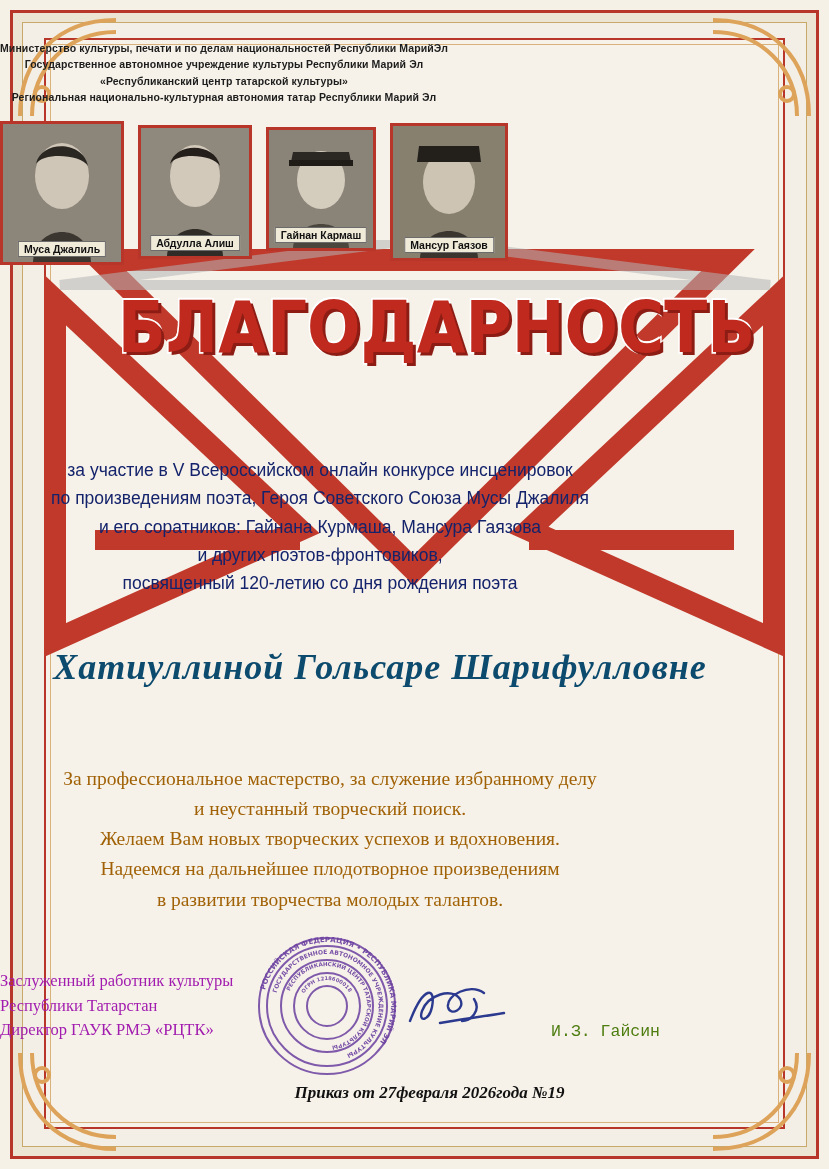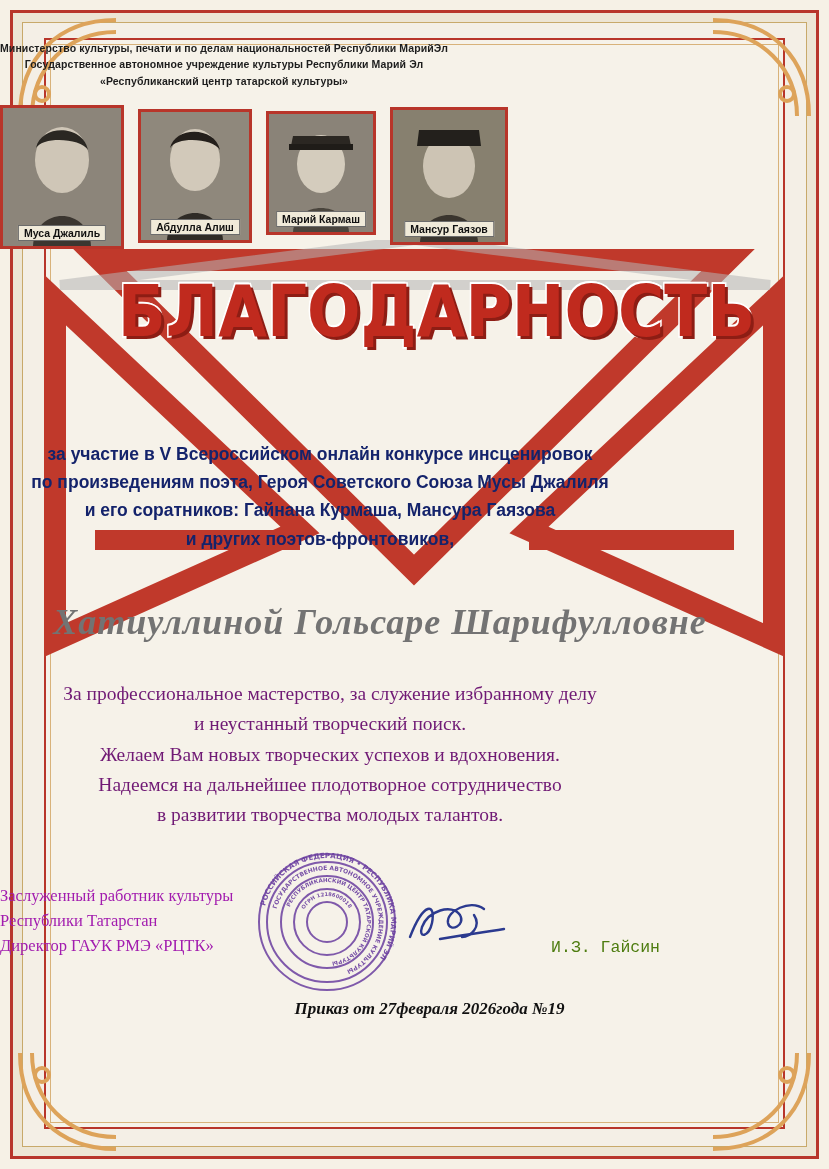--- a/index.html
+++ b/index.html
@@ -311,6 +311,7 @@
       <div>Министерство культуры, печати и по делам национальностей Республики МарийЭл</div>
       <div>Государственное автономное учреждение культуры Республики Марий Эл</div>
       <div>«Республиканский центр татарской культуры»</div>
+      <div>Региональная национально-культурная автономия татар Республики Марий Эл</div>
     </div>
 
     <div class="portraits">

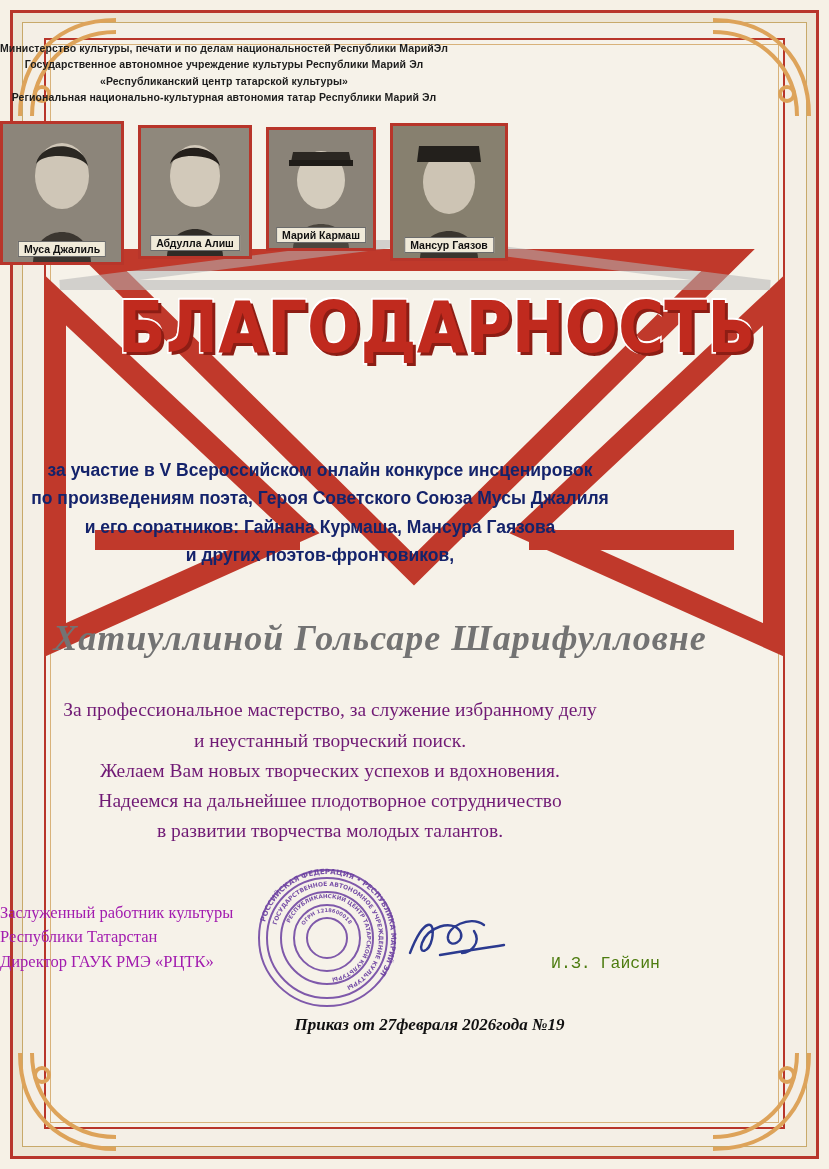--- a/index.html
+++ b/index.html
@@ -347,7 +347,7 @@
           <path d="M22,32 L82,32 L80,22 L24,22 Z" fill="#2b2722"></path>
           <rect x="20" y="30" width="64" height="6" fill="#1f1c18"></rect>
         </svg>
-        <div class="pname">Марий Кармаш</div>
+        <div class="pname">Гайнан Кармаш</div>
       </div>
 
       <div class="portrait" style="width:112px;height:132px;margin-bottom:4px">

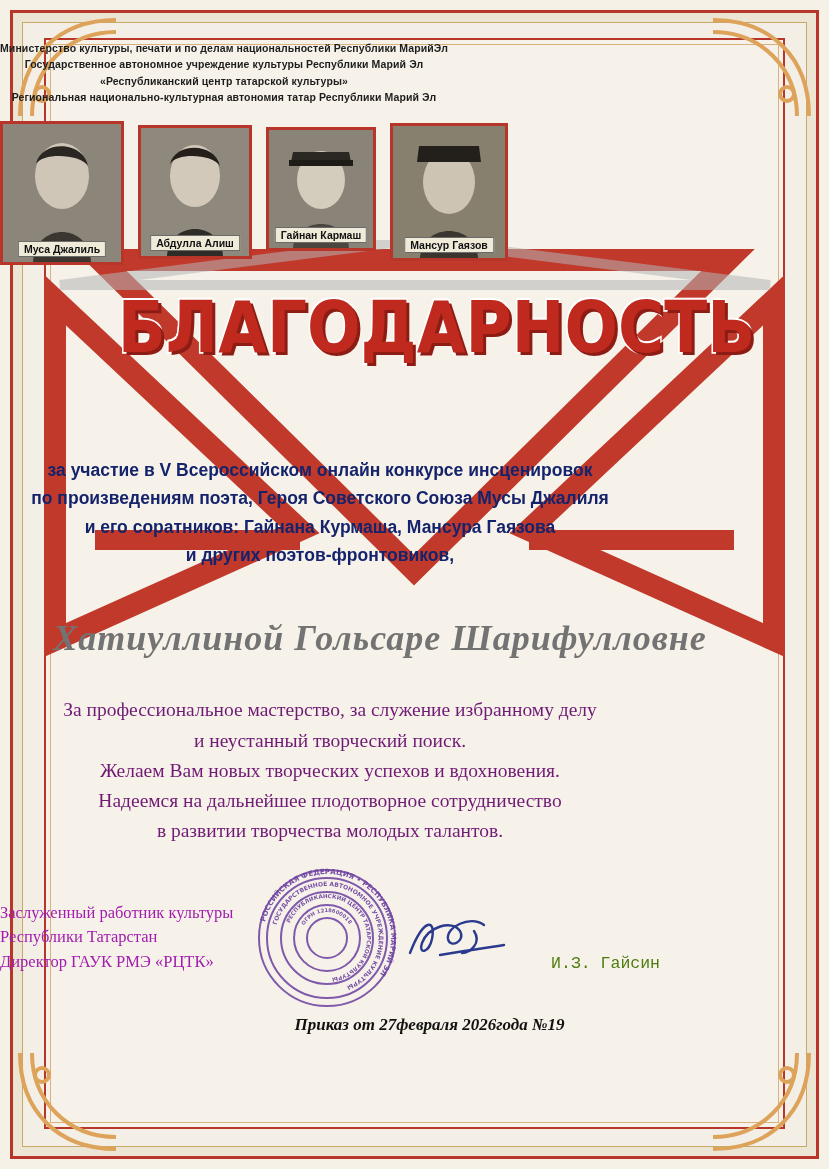--- a/index.html
+++ b/index.html
@@ -146,7 +146,7 @@
     text-align: center;
     color: #14236b;
     font-size: 17.5px;
-    font-weight: bold;
+    font-weight: normal;
     line-height: 1.62;
   }
   .recipient {

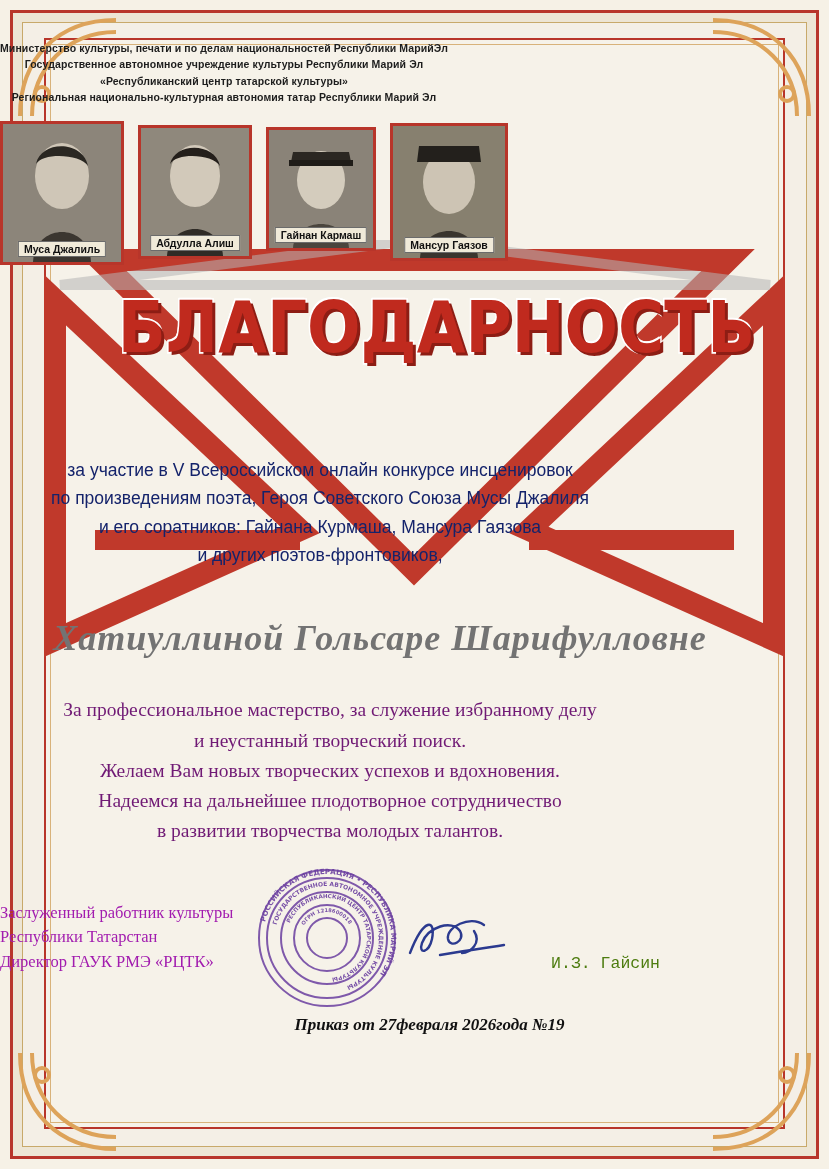--- a/index.html
+++ b/index.html
@@ -372,6 +372,7 @@
       <div>по произведениям поэта, Героя Советского Союза Мусы Джалиля</div>
       <div>и его соратников: Гайнана Курмаша, Мансура Гаязова</div>
       <div>и других поэтов-фронтовиков,</div>
+      <div>посвященный 120-летию со дня рождения поэта</div>
     </div>
 
     <div class="recipient">Хатиуллиной  Гольсаре  Шарифулловне</div>

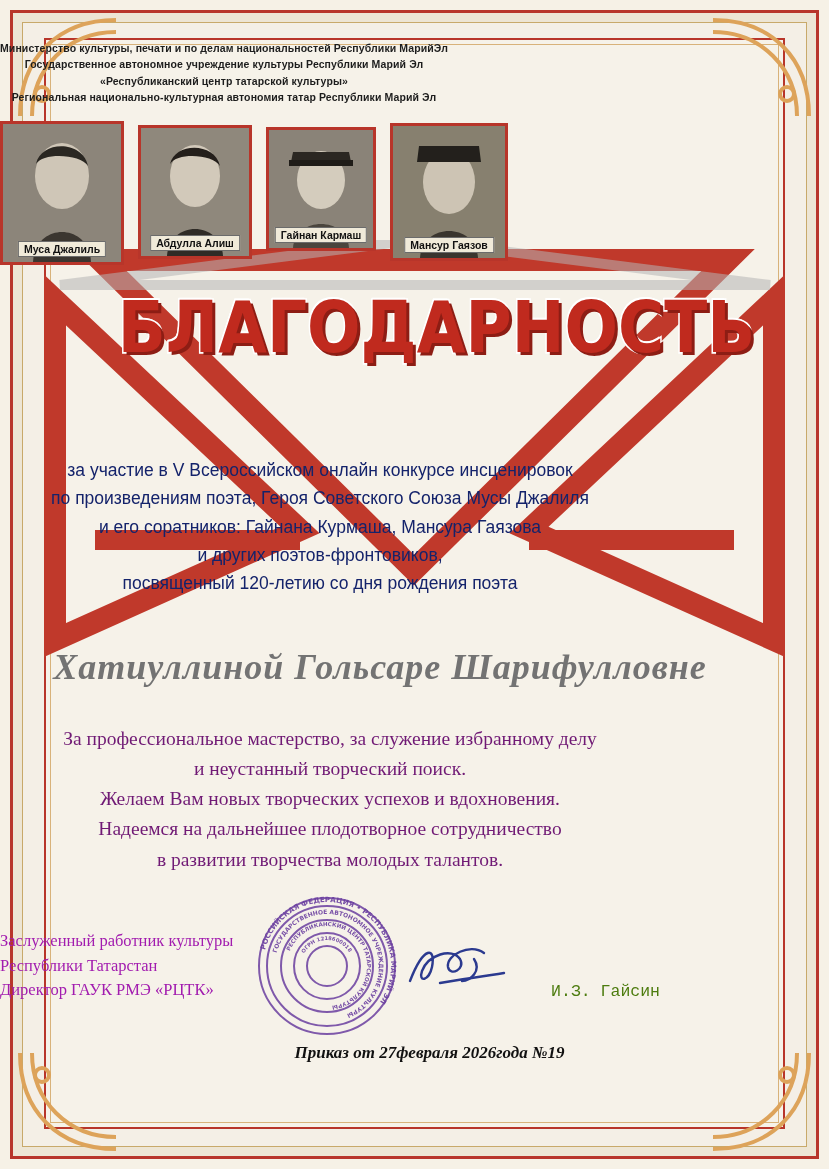--- a/index.html
+++ b/index.html
@@ -157,7 +157,7 @@
     font-style: italic;
     font-weight: bold;
     font-size: 36px;
-    color: #737373;
+    color: #0c4a6e;
     letter-spacing: 1px;
   }
   .wish {

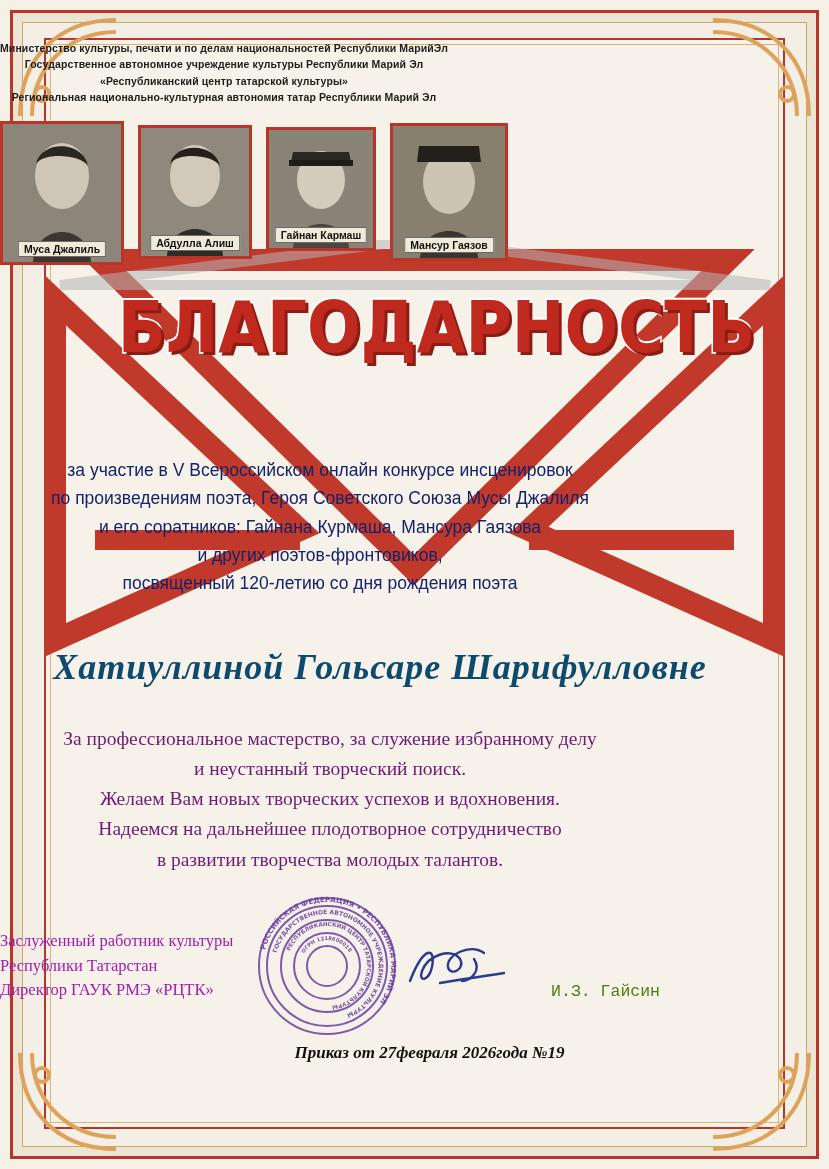--- a/index.html
+++ b/index.html
@@ -161,10 +161,10 @@
     letter-spacing: 1px;
   }
   .wish {
-    margin-top: 36px;
+    margin-top: 76px;
     width: 660px;
     text-align: center;
-    color: #701a75;
+    color: #a16207;
     font-family: "Liberation Serif", serif;
     font-size: 19.5px;
     line-height: 1.55;

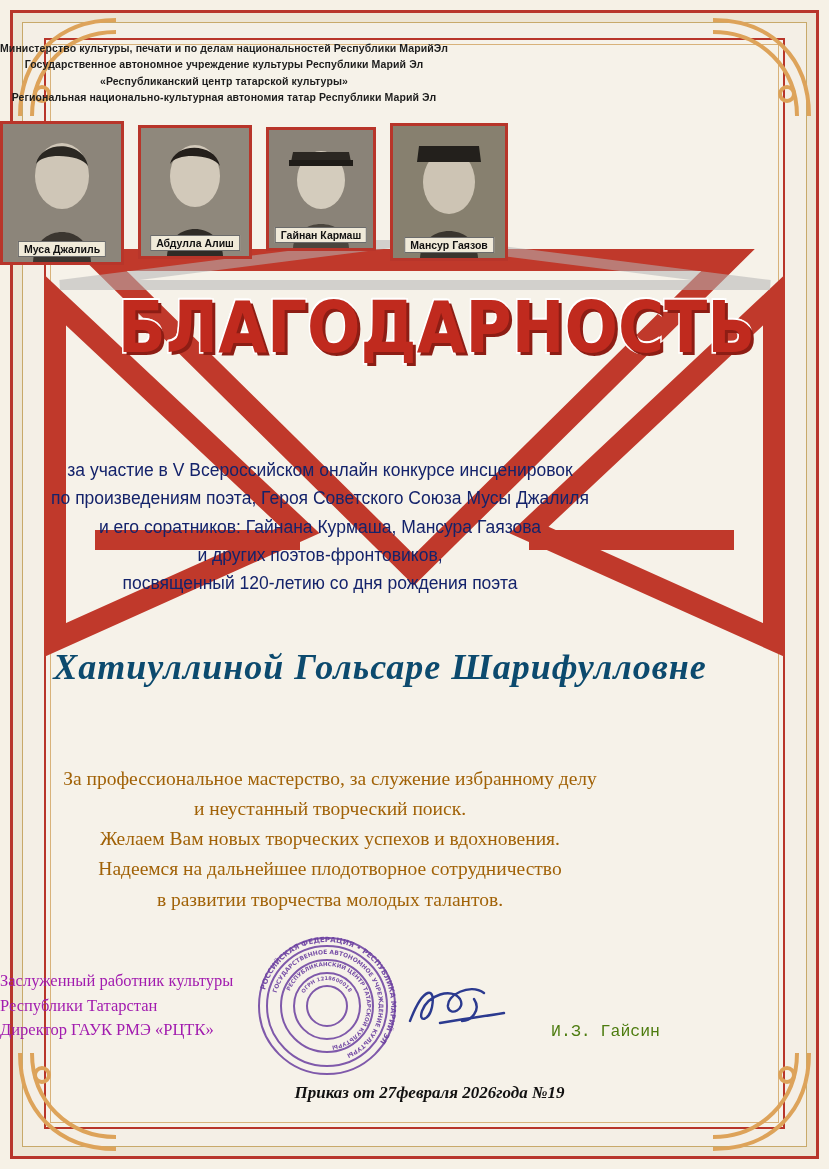--- a/index.html
+++ b/index.html
@@ -381,7 +381,7 @@
       <div>За профессиональное мастерство, за служение избранному делу</div>
       <div>и неустанный творческий поиск.</div>
       <div>Желаем Вам новых творческих успехов и вдохновения.</div>
-      <div>Надеемся на дальнейшее плодотворное сотрудничество</div>
+      <div>Надеемся на дальнейшее плодотворное произведениям</div>
       <div>в развитии творчества молодых талантов.</div>
     </div>
 

